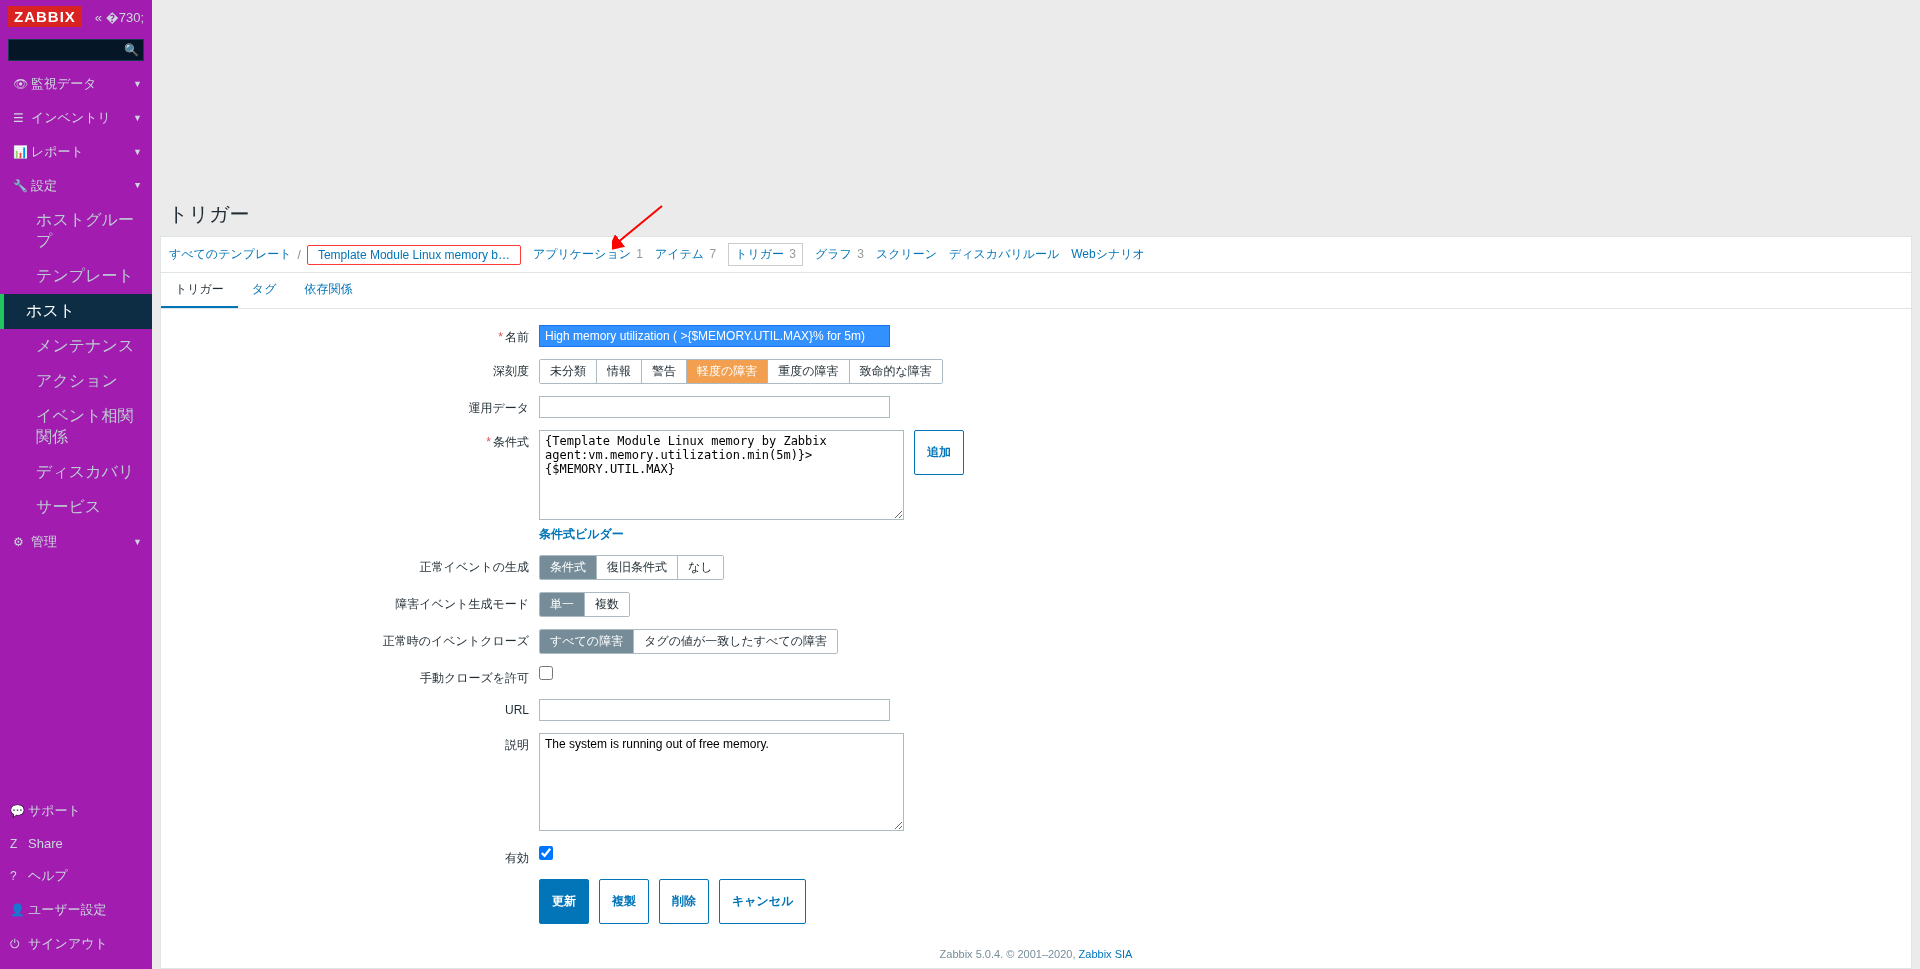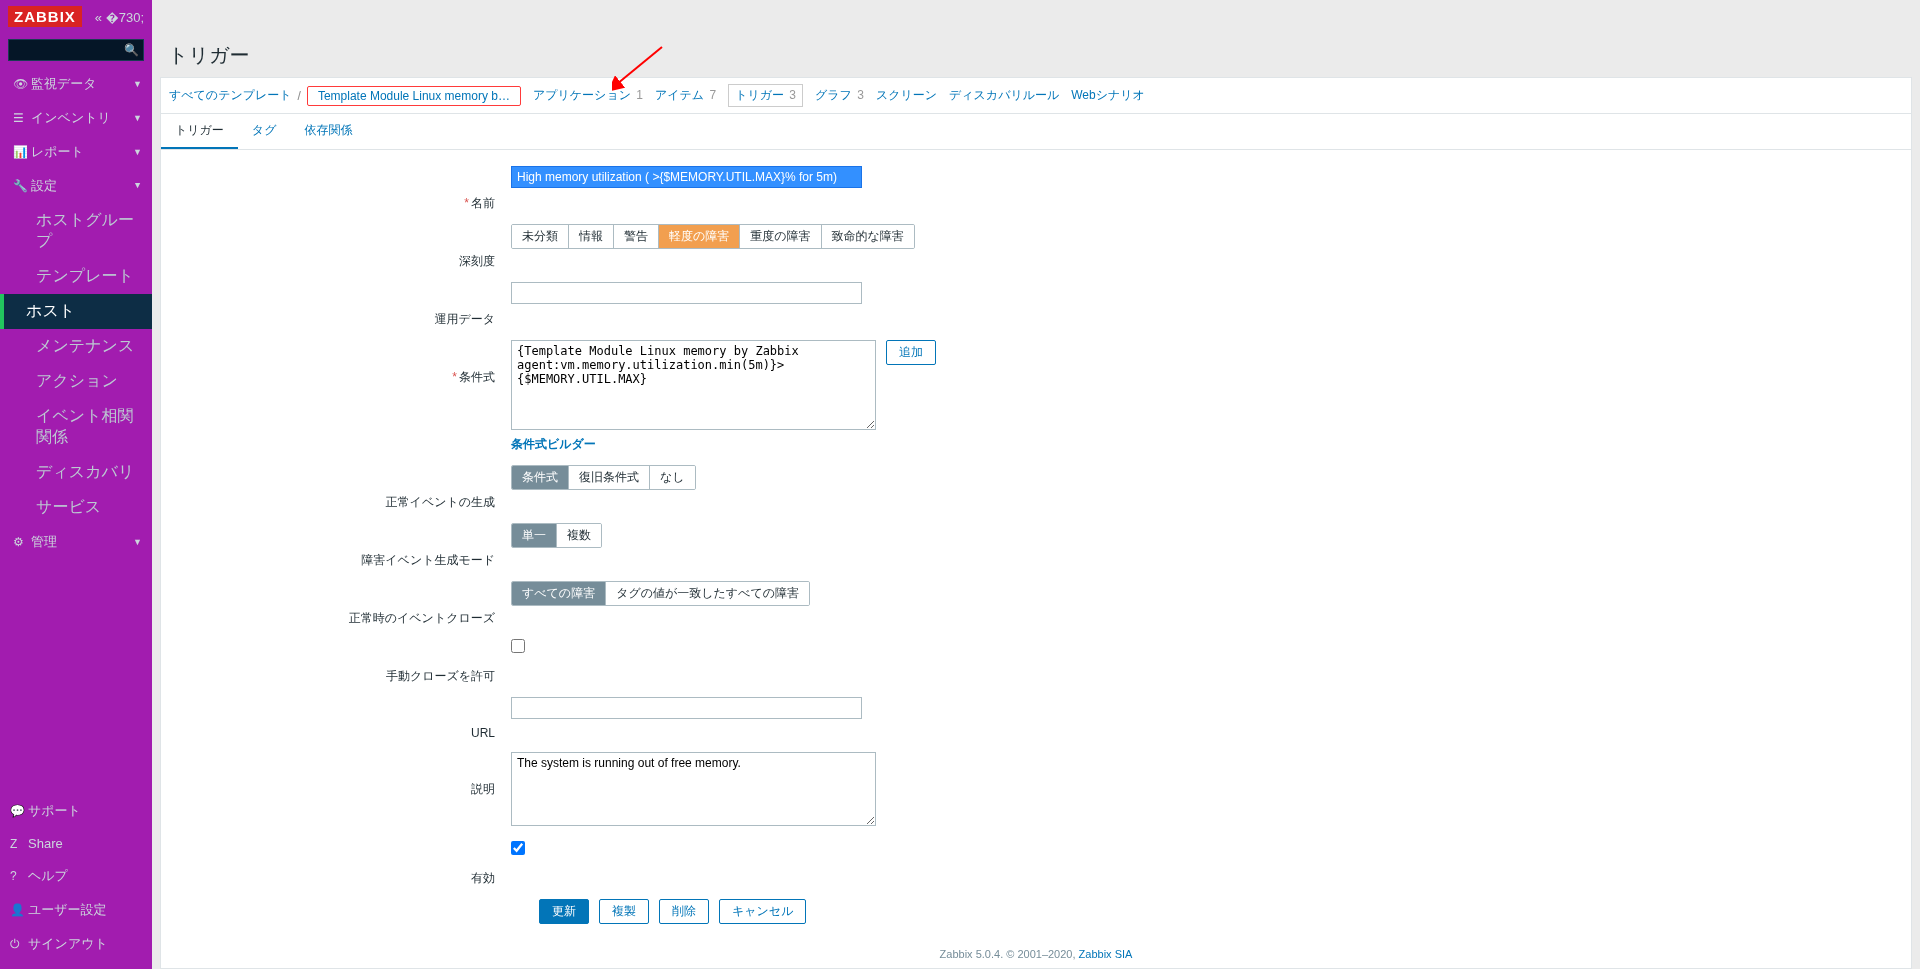--- a/index.html
+++ b/index.html
@@ -42,7 +42,7 @@
 
 .form { padding: 16px 0 10px; }
 .form-row { display: flex; align-items: flex-start; margin-bottom: 12px; }
-.form-label { width: 350px; text-align: right; padding-right: 16px; padding-top: 4px; font-size: 12px; color: #1f2c33; margin-top: 25px; }
+.form-label { width: 378px; text-align: right; padding-right: 10px; padding-top: 4px; font-size: 12px; color: #1f2c33; }
 .req { color: #d9534f; margin-right: 2px; }
 .form-control { }
 .textinput, .textarea { border: 1px solid #acbbc2; padding: 3px 5px; font-size: 12px; font-family: inherit; }

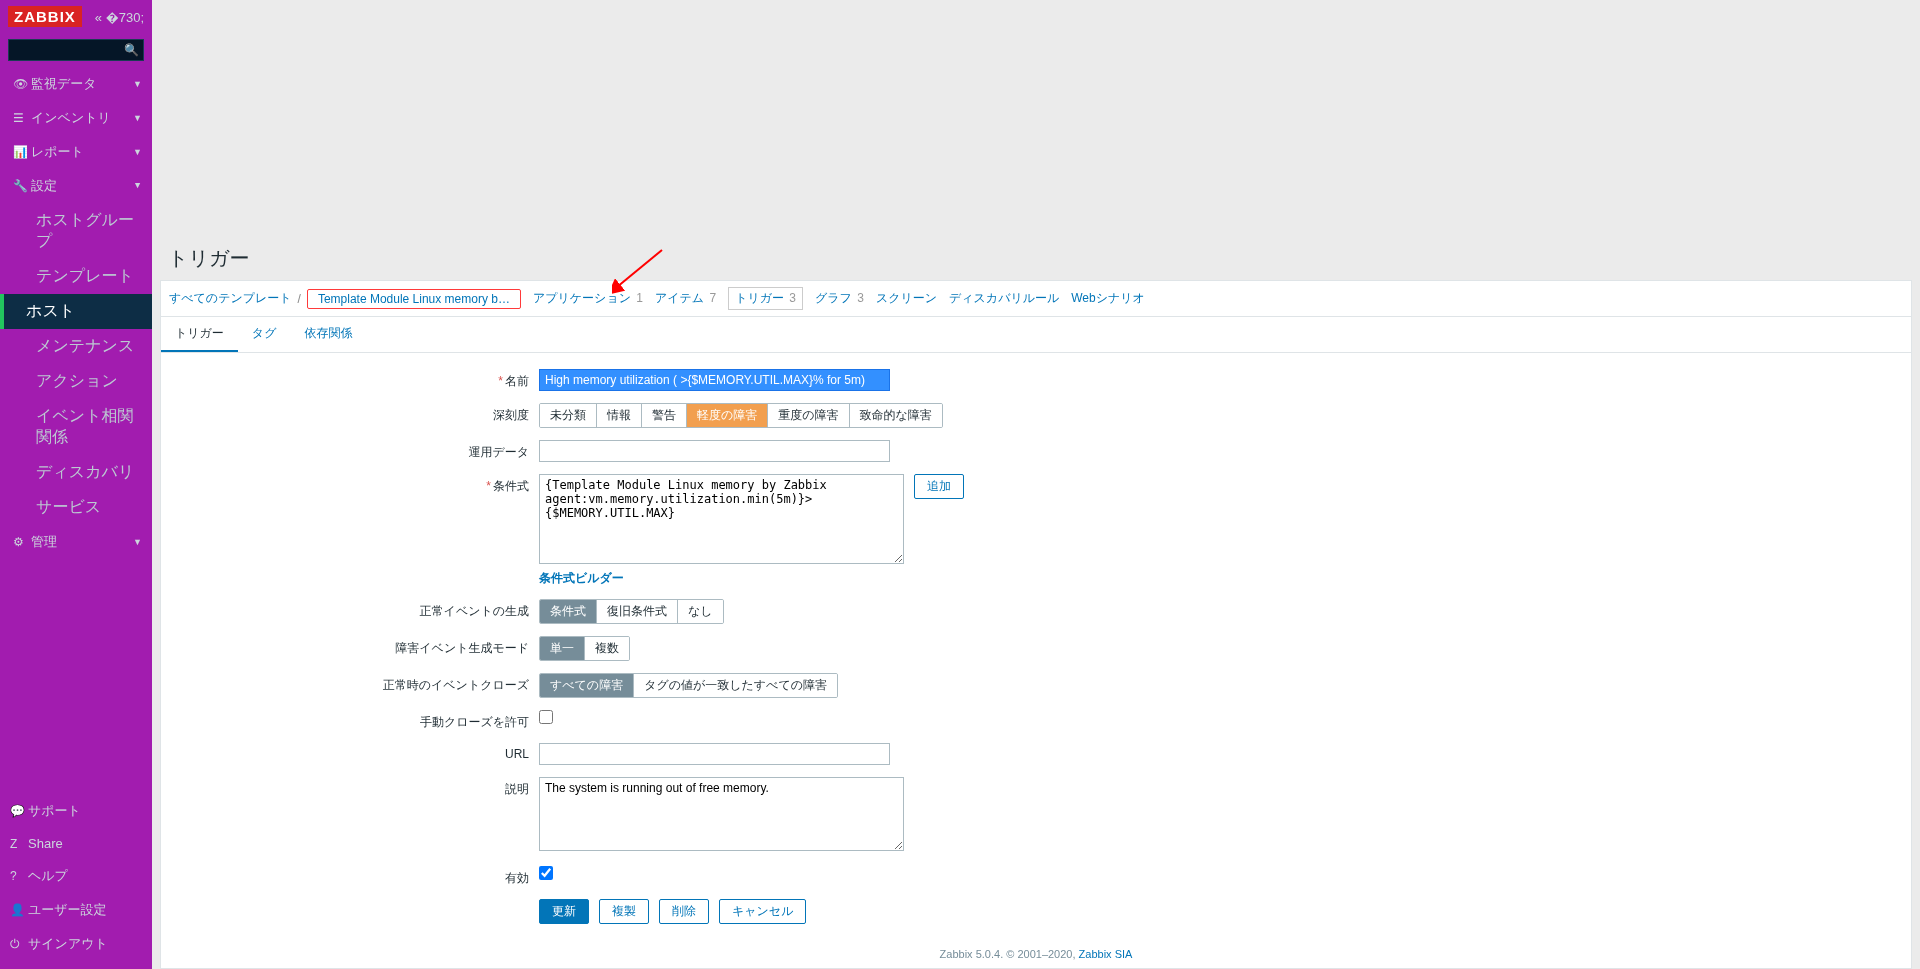--- a/index.html
+++ b/index.html
@@ -55,7 +55,7 @@
 .seg .opt:last-child { border-right: none; }
 .seg .opt.sel { background: #768d99; color: #fff; }
 .seg .opt.sev-avg.sel { background: #f29f4f; color: #fff; }
-.btn { border: 1px solid #0275b8; background: #fff; color: #0275b8; padding: 3px 12px; cursor: pointer; border-radius: 2px; font-size: 12px; }
+.btn { border: 1px solid #0275b8; background: #fff; color: #0275b8; padding: 13px 12px; cursor: pointer; border-radius: 2px; font-size: 12px; font-weight: bold; }
 .btn.primary { background: #0275b8; color: #fff; }
 .btn-row { display: flex; gap: 10px; padding-left: 378px; }
 .link { color: #0275b8; cursor: pointer; }

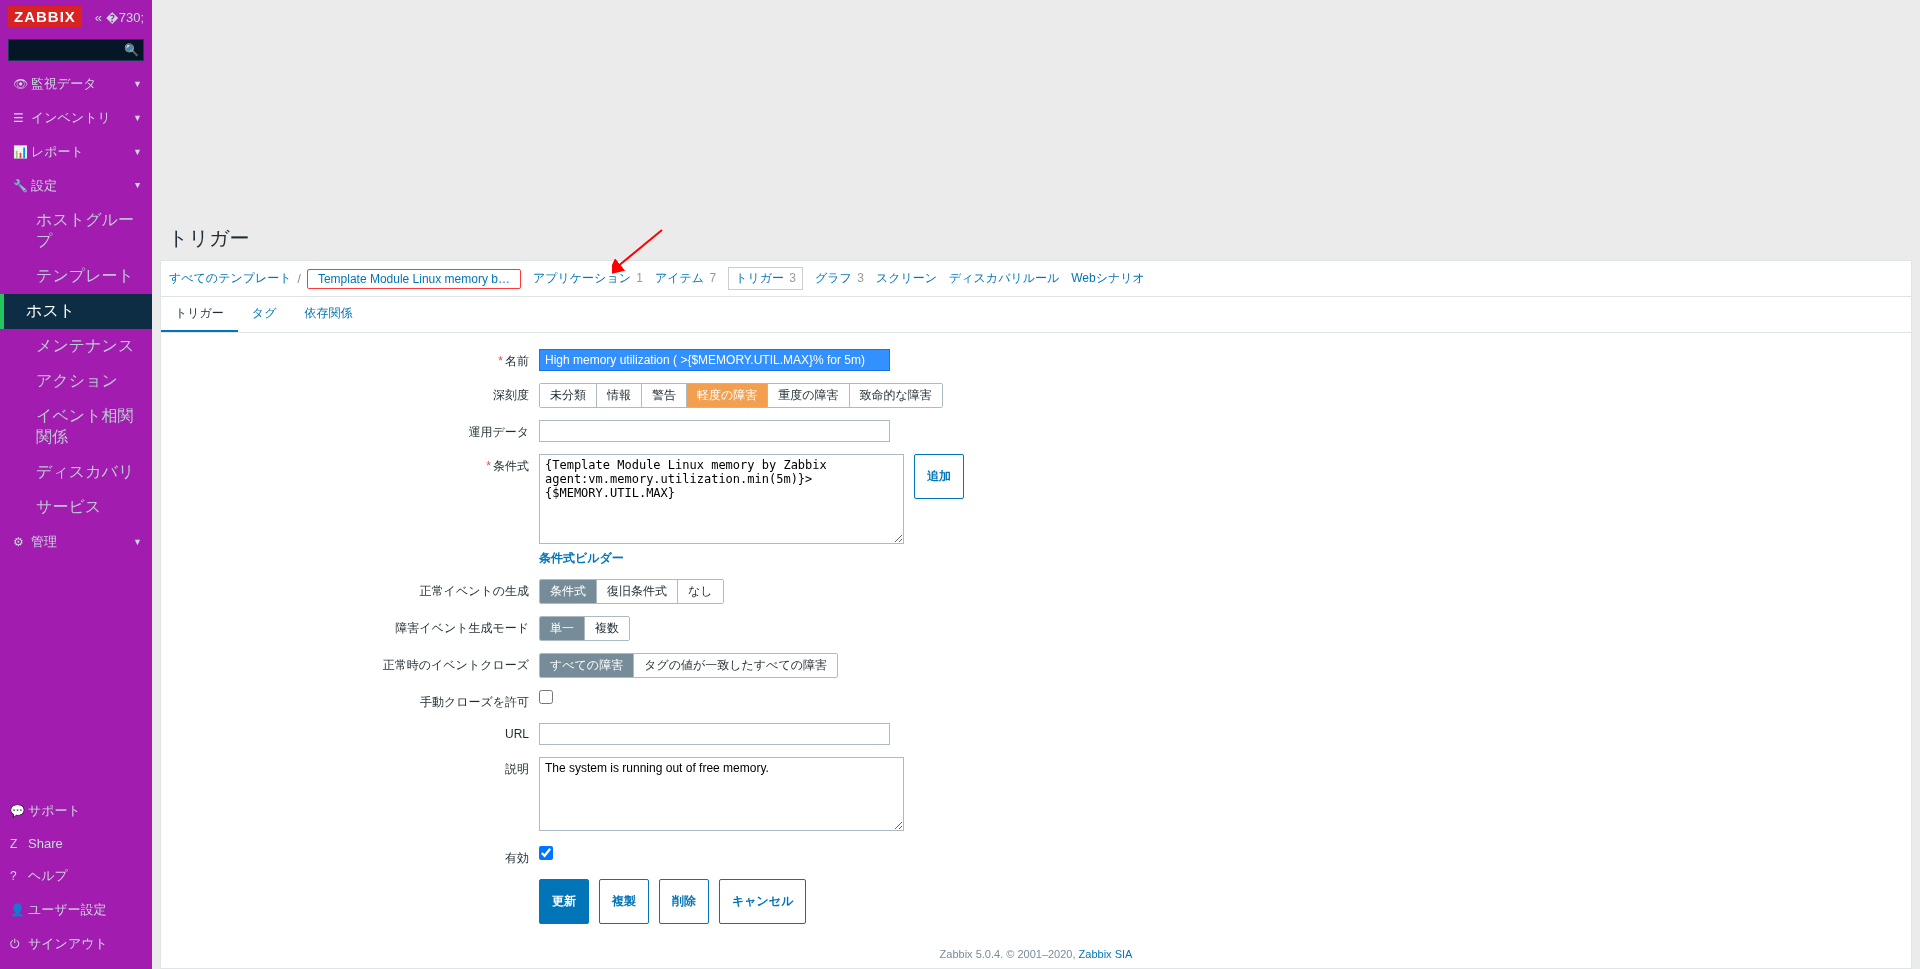--- a/index.html
+++ b/index.html
@@ -49,7 +49,7 @@
 .textinput { width: 351px; }
 .textinput.selected { background: #3390ff; color: #fff; border-color: #1a73e8; }
 .textarea { width: 365px; height: 90px; resize: both; font-family: monospace; }
-.desc-area { width: 365px; height: 74px; resize: both; }
+.desc-area { width: 365px; height: 98px; resize: both; }
 .seg { display: flex; border: 1px solid #acbbc2; border-radius: 2px; overflow: hidden; width: fit-content; }
 .seg .opt { padding: 3px 10px; border-right: 1px solid #acbbc2; cursor: pointer; background: #fff; font-size: 12px; color: #1f2c33; }
 .seg .opt:last-child { border-right: none; }

